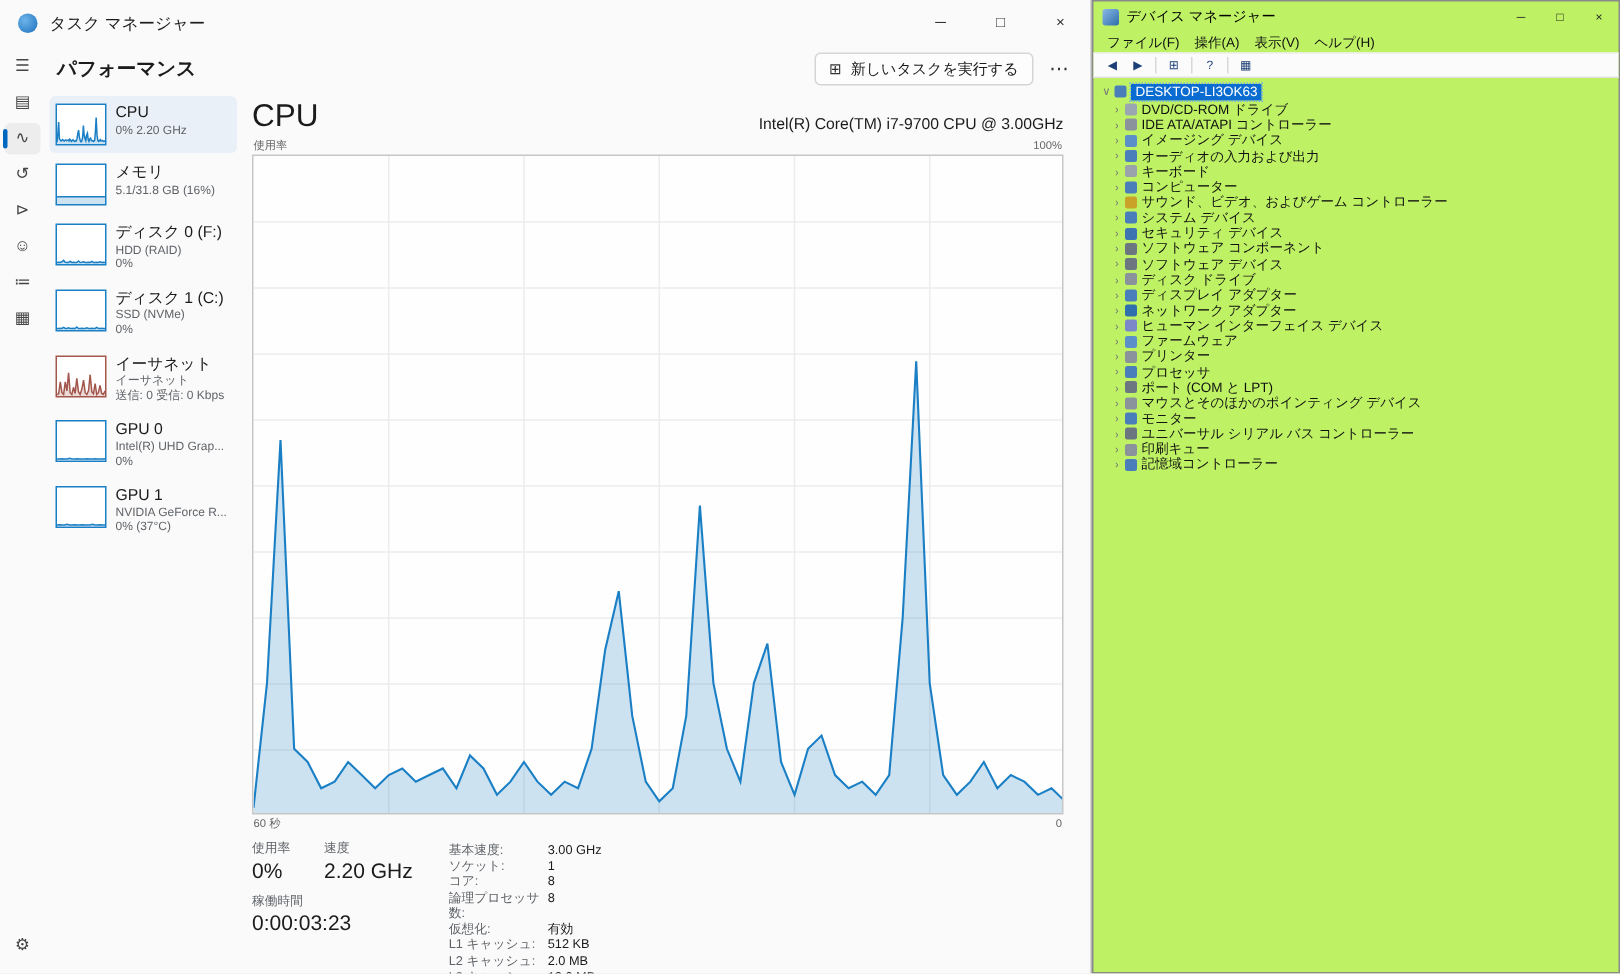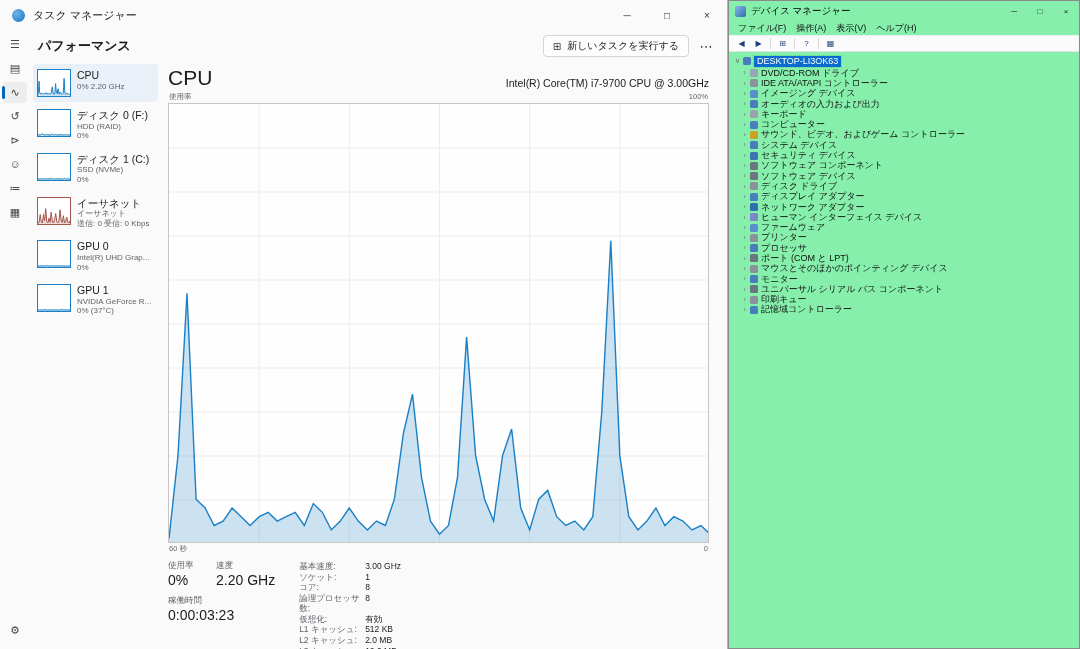--- a/index.html
+++ b/index.html
@@ -58,7 +58,7 @@
   .sr-value{color:#1b1b1b;}
 
   
-  .dm{position:absolute;left:728px;top:0;width:352px;height:649px;background:#86efac;border:1px solid #8a8a8a;display:flex;flex-direction:column;}
+  .dm{position:absolute;left:728px;top:0;width:352px;height:649px;background:#bef264;border:1px solid #8a8a8a;display:flex;flex-direction:column;}
   .dm-titlebar{flex:0 0 20px;display:flex;align-items:center;gap:5px;padding-left:6px;font-size:9.5px;color:#000;}
   .dm-appicon{width:11px;height:11px;border-radius:2px;background:linear-gradient(135deg,#8cb8e8,#2d6da8);}
   .dm-caption{margin-left:auto;display:flex;align-self:stretch;}

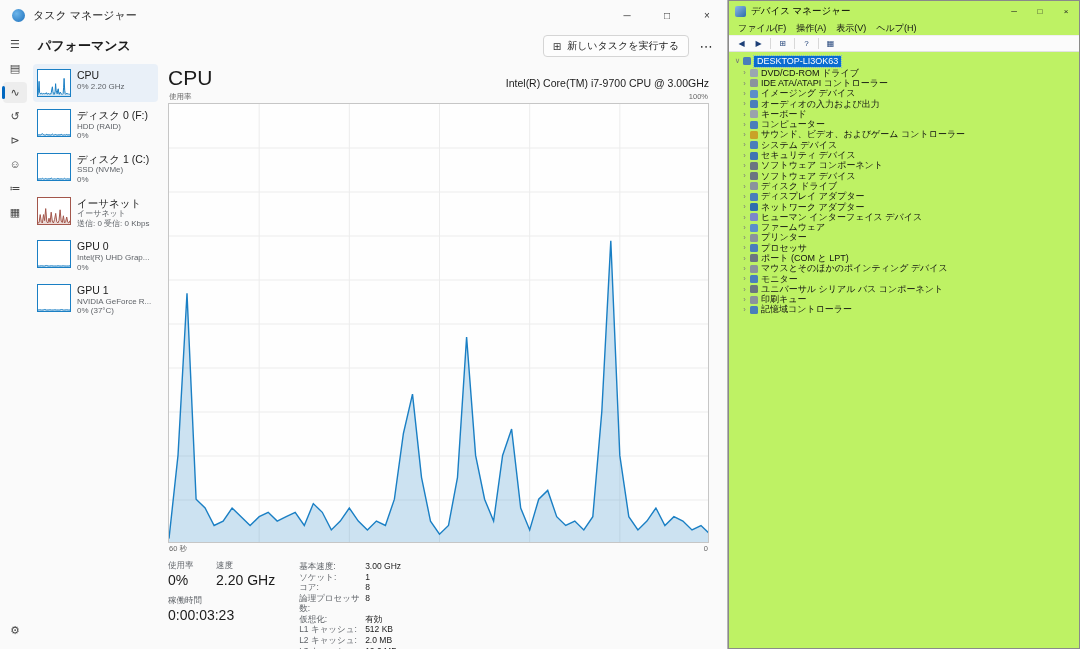--- a/index.html
+++ b/index.html
@@ -146,6 +146,18 @@
                 <span class="pi-text">
                   <span class="pi-name">CPU</span>
                   <span class="pi-sub">0% 2.20 GHz</span>
+                </span>
+              </div>
+              <div class="perf-item">
+                <span class="thumb" style="border-color:#1a7fc4">
+                  <svg width="32" height="26" viewBox="0 0 32 26">
+                    <path d="M0,26 L0.0,21.2 L3.6,21.2 L7.1,21.2 L10.7,21.2 L14.2,21.2 L17.8,21.2 L21.3,21.2 L24.9,21.2 L28.4,21.2 L32.0,21.2 L32,26 Z" fill="#1a7fc4" fill-opacity="0.22"></path>
+                    <path d="M0.0,21.2 L3.6,21.2 L7.1,21.2 L10.7,21.2 L14.2,21.2 L17.8,21.2 L21.3,21.2 L24.9,21.2 L28.4,21.2 L32.0,21.2" fill="none" stroke="#1a7fc4" stroke-width="1"></path>
+                  </svg>
+                </span>
+                <span class="pi-text">
+                  <span class="pi-name">メモリ</span>
+                  <span class="pi-sub">5.1/31.8 GB (16%)</span>
                 </span>
               </div>
               <div class="perf-item">

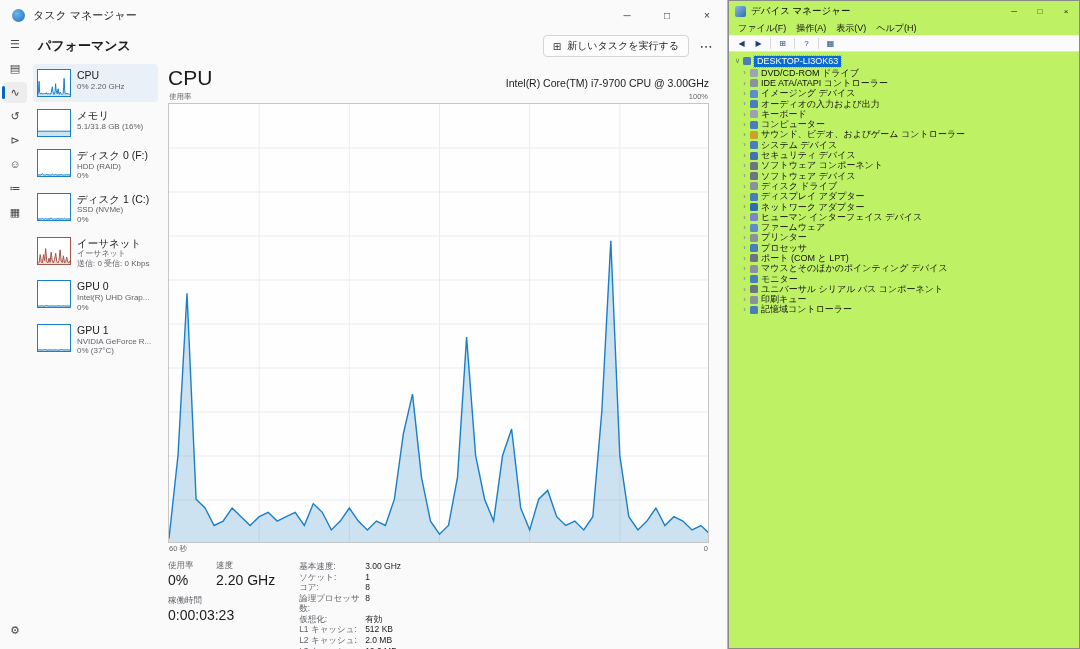--- a/index.html
+++ b/index.html
@@ -460,7 +460,7 @@
           <div class="tree-row child">
             <span class="chev">›</span>
             <span class="dev-icon" style="background:#6b7680"></span>
-            <span class="dev-label">ユニバーサル シリアル バス コンポーネント</span>
+            <span class="dev-label">ユニバーサル シリアル バス コントローラー</span>
           </div>
           <div class="tree-row child">
             <span class="chev">›</span>

